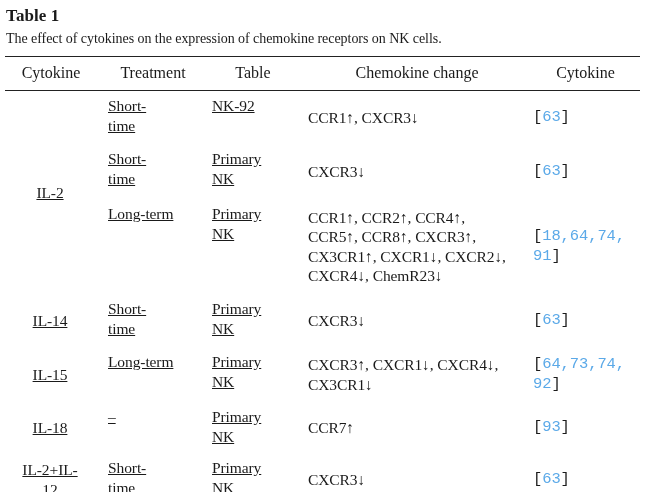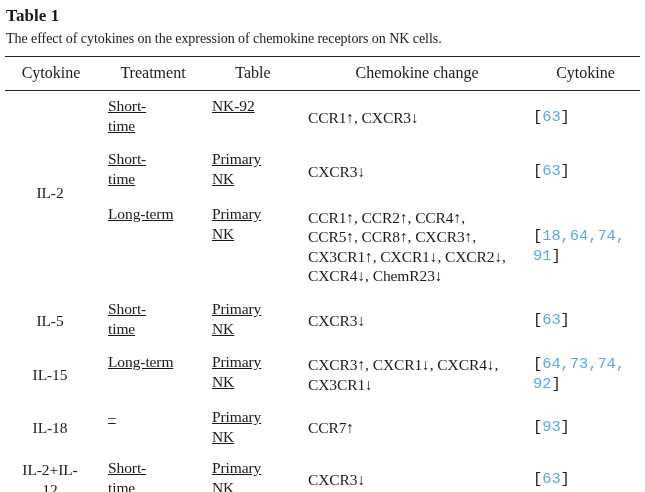--- a/index.html
+++ b/index.html
@@ -87,6 +87,7 @@
     text-align: center;
     padding-left: 0;
     padding-right: 0;
+    text-decoration: underline;
   }
   td.cell-cytokine.span-mid { vertical-align: middle; }
 

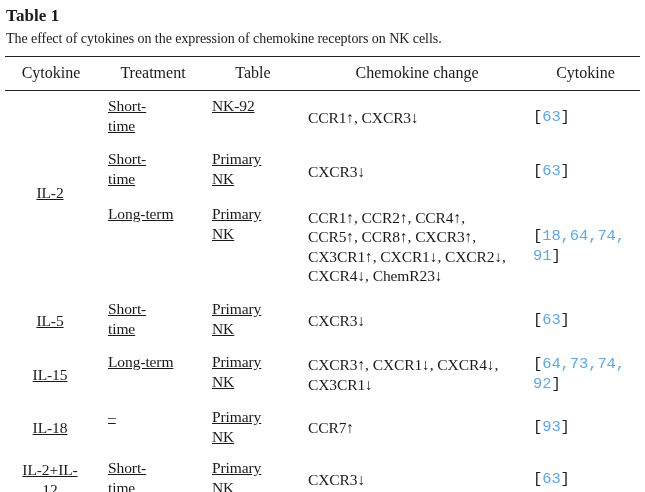--- a/index.html
+++ b/index.html
@@ -196,7 +196,7 @@
       </tr>
 
       <tr class="r-il12">
-        <td class="cell-cytokine">IL-5</td>
+        <td class="cell-cytokine">IL-14</td>
         <td class="cell-treatment" style="white-space: pre-line;">Short-
 time</td>
         <td class="cell-source" style="white-space: pre-line;">Primary

